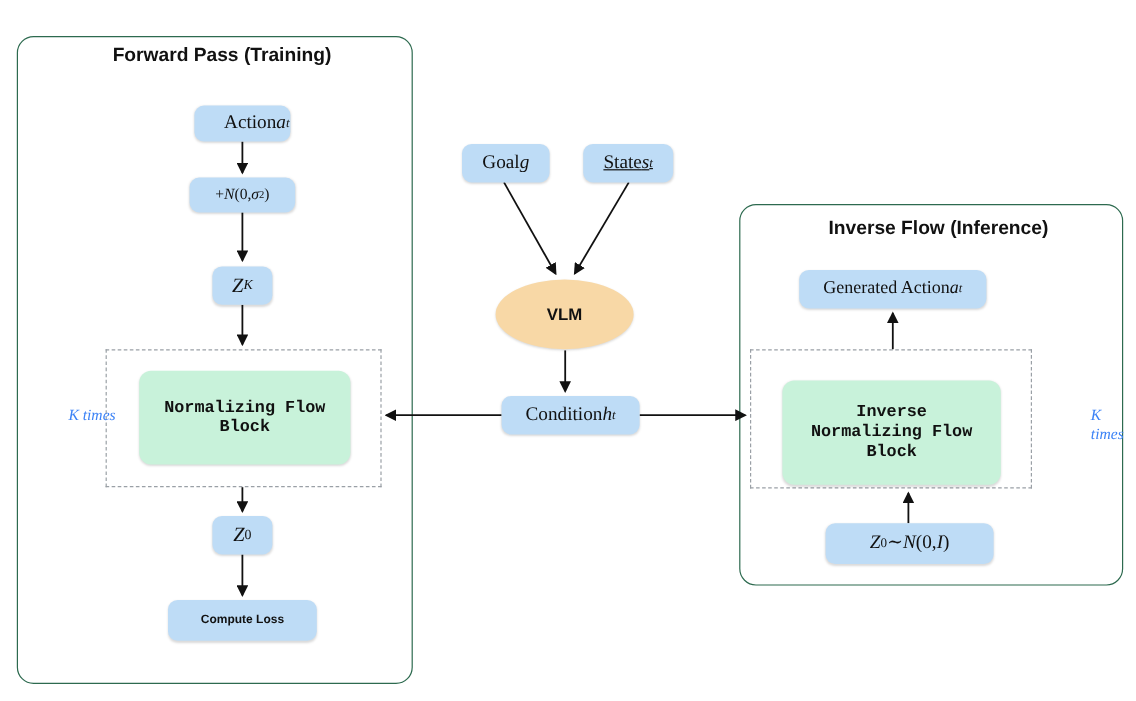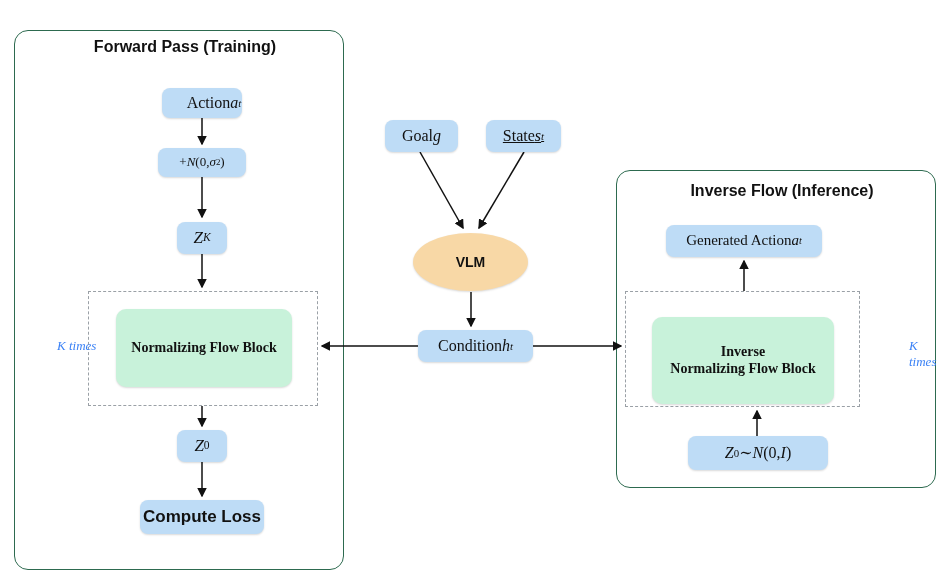--- a/index.html
+++ b/index.html
@@ -43,7 +43,7 @@
   .node.blue  { background:var(--node-blue, #BEDCF6); }
   .node.green {
     background:var(--node-green, #C8F2DA);
-    font-family:Liberation Serif, serif;
+    font-family:Liberation Mono, monospace;
     font-weight:bold; font-size:14px;
     border-radius:10px;
   }

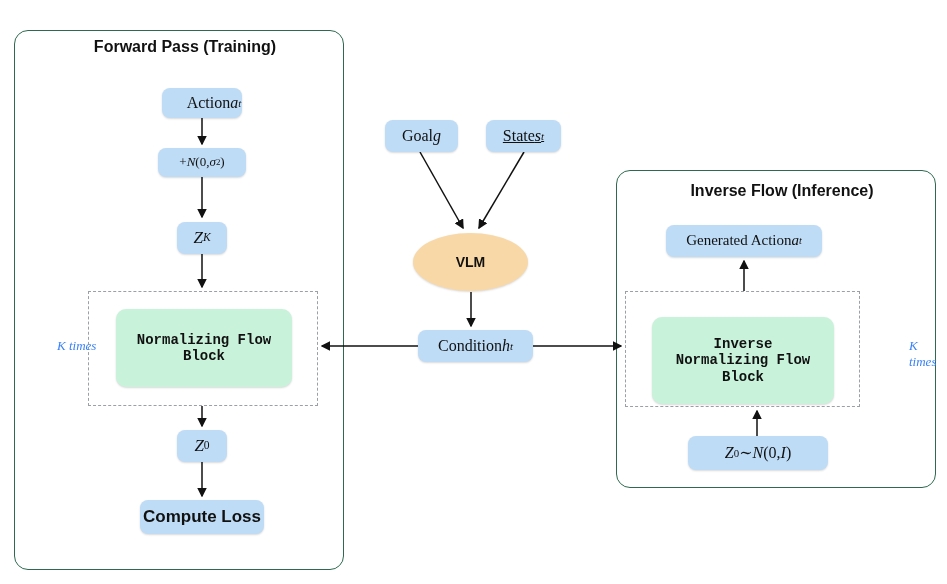--- a/index.html
+++ b/index.html
@@ -49,7 +49,7 @@
   }
   .node.sansbold {
     font-family:"Liberation Sans", sans-serif;
-    font-weight:bold; font-size:17px;
+    font-weight:bold; font-size:10px;
   }
   .node.small { font-size:13px; }
   .node.math  { font-size:17px; }

